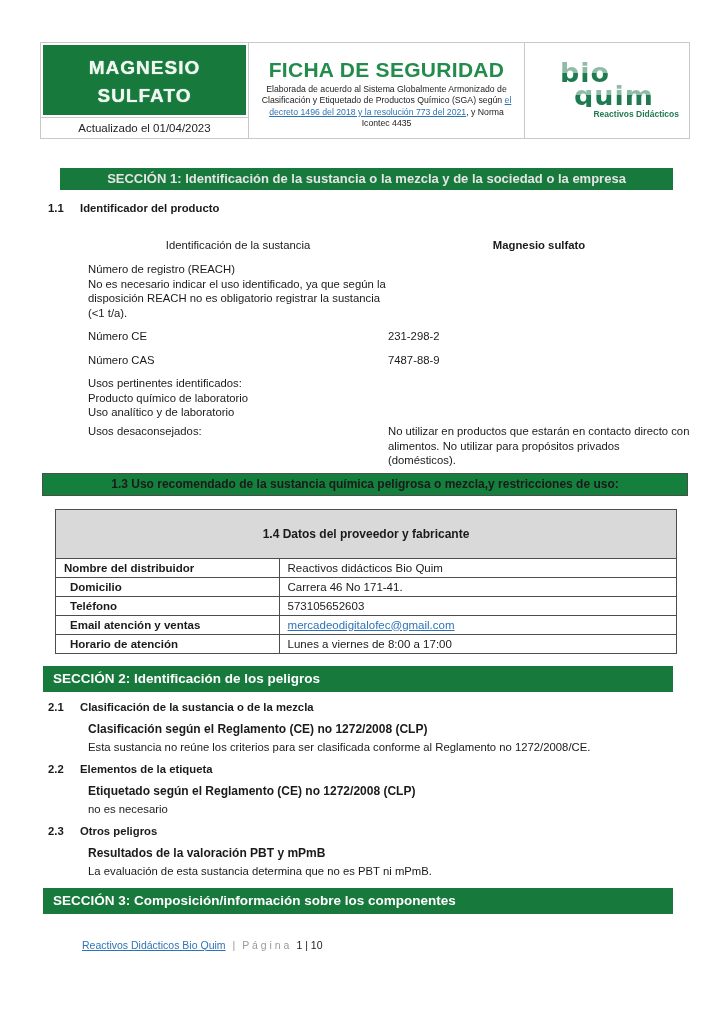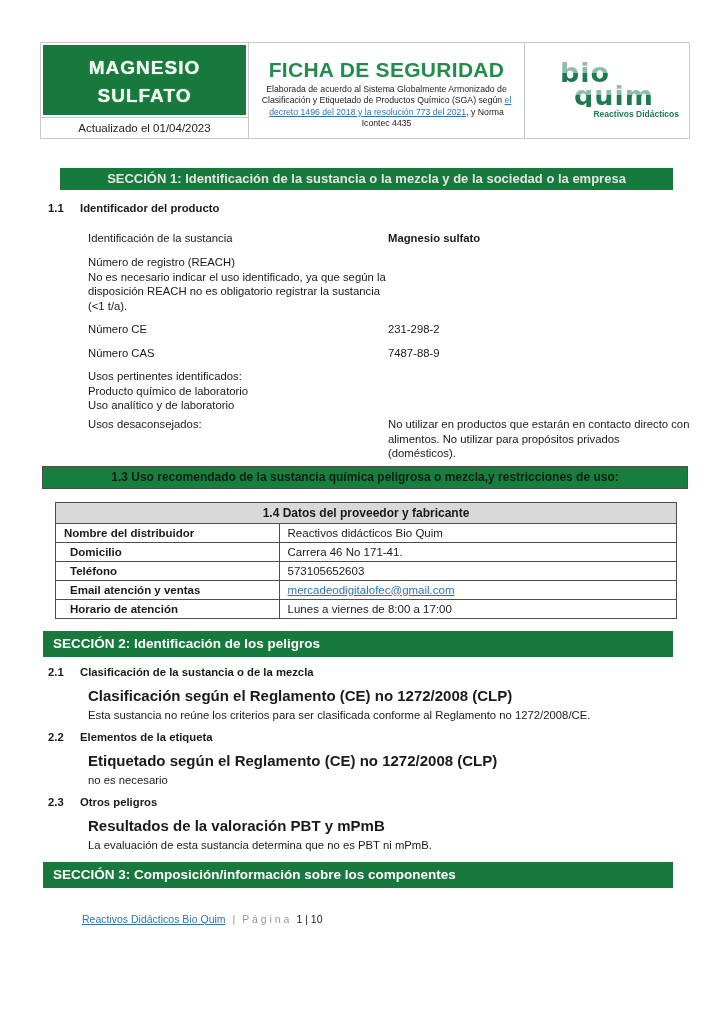--- a/index.html
+++ b/index.html
@@ -59,7 +59,7 @@
   .pre{white-space:pre-line;}
   .bold{font-weight:bold;}
   .h11{margin-top:12px;}
-  .crow1{margin-top:17px;}
+  .crow1{margin-top:24px;text-align:center;}
   .crow2{margin-top:10px;flex-direction:column;}
   .crow3{margin-top:9px;}
   .crow4{margin-top:9px;}

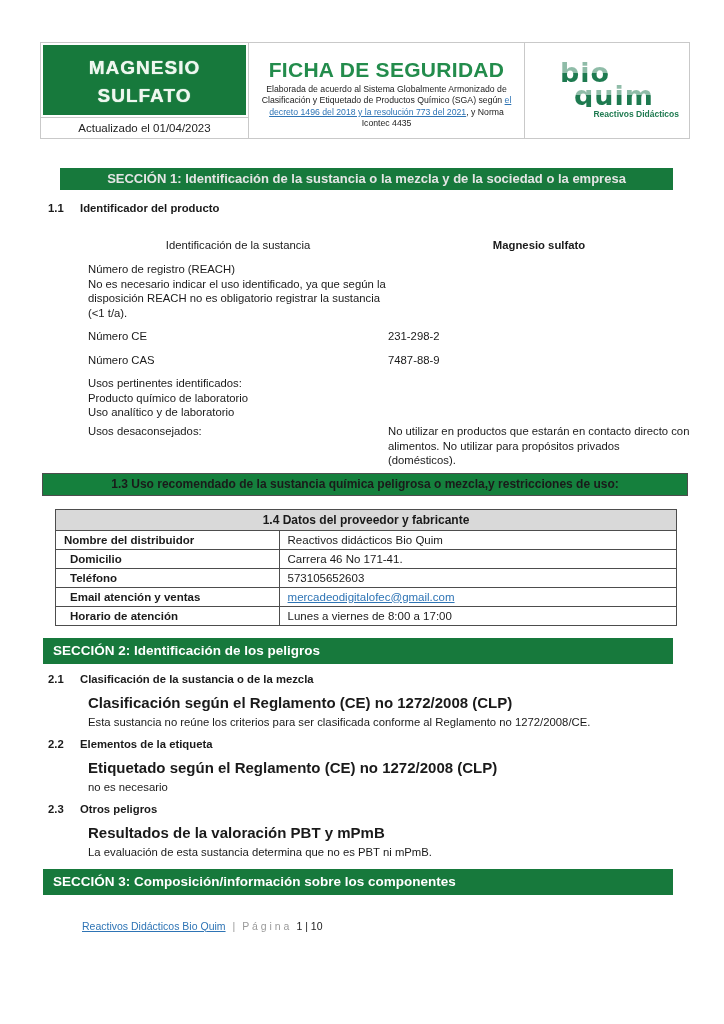--- a/index.html
+++ b/index.html
@@ -83,7 +83,7 @@
     border-collapse:collapse;font-size:11.5px;
   }
   .tbl14 th,.tbl14 td{border:1px solid #4d4d4d;padding:3px 8px;}
-  .tbl14 th{background:#D9D9D9;text-align:center;font-size:12px;padding:3px;}
+  .tbl14 th{background:#D9D9D9;text-align:center;font-size:12px;padding:17px;}
   .tbl14 td.l{width:36%;font-weight:bold;}
   .tbl14 tr.indent td.l{padding-left:14px;}
   

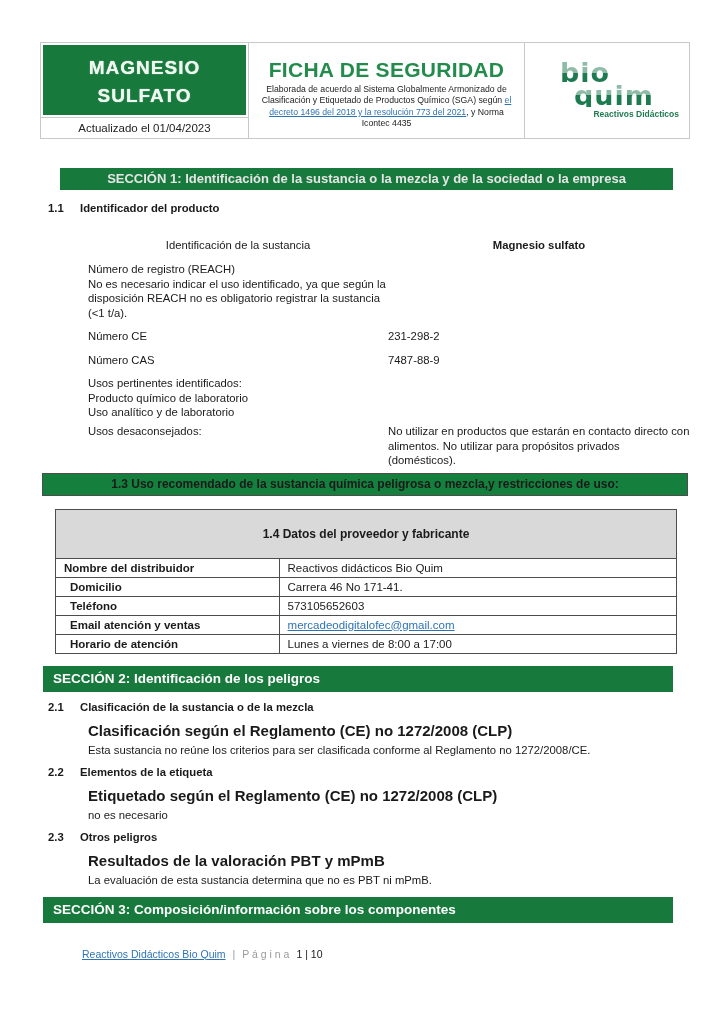--- a/index.html
+++ b/index.html
@@ -87,7 +87,7 @@
   .tbl14 td.l{width:36%;font-weight:bold;}
   .tbl14 tr.indent td.l{padding-left:14px;}
   
-  .sub-bold{margin-left:48px;margin-top:9px;font-size:15px;font-weight:bold;}
+  .sub-bold{margin-left:48px;margin-top:9px;font-size:12px;font-weight:bold;}
   .sub-text{margin-left:48px;margin-top:5px;font-size:11.3px;}
   .h2x{margin-top:10px;}
   .h21{margin-top:9px;}

